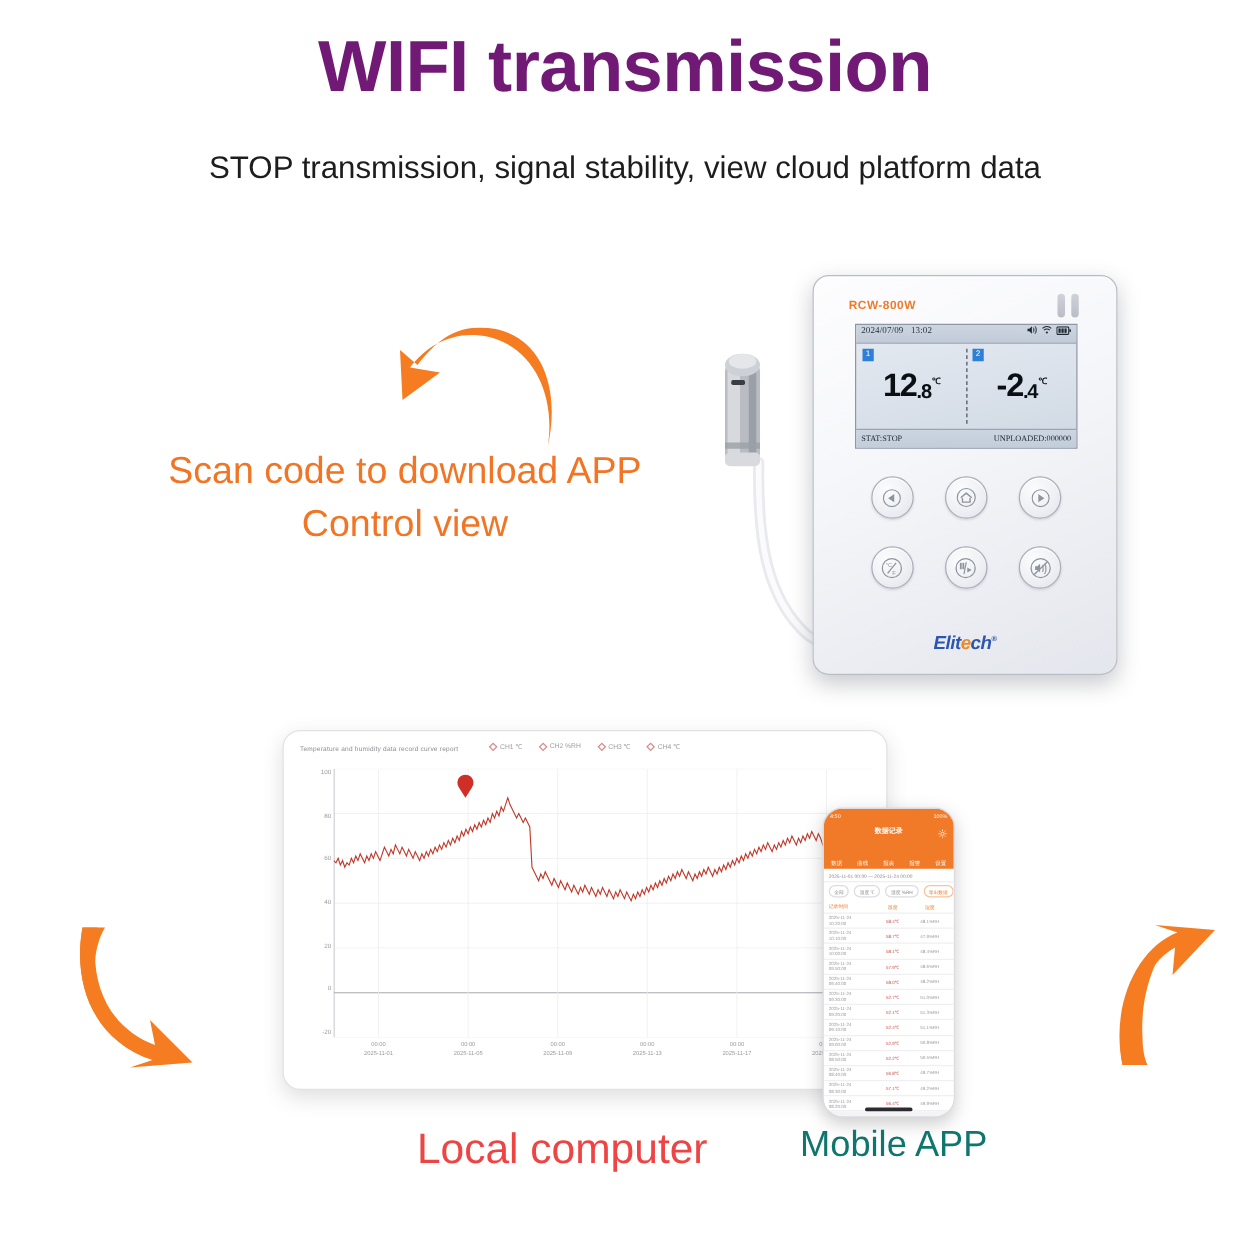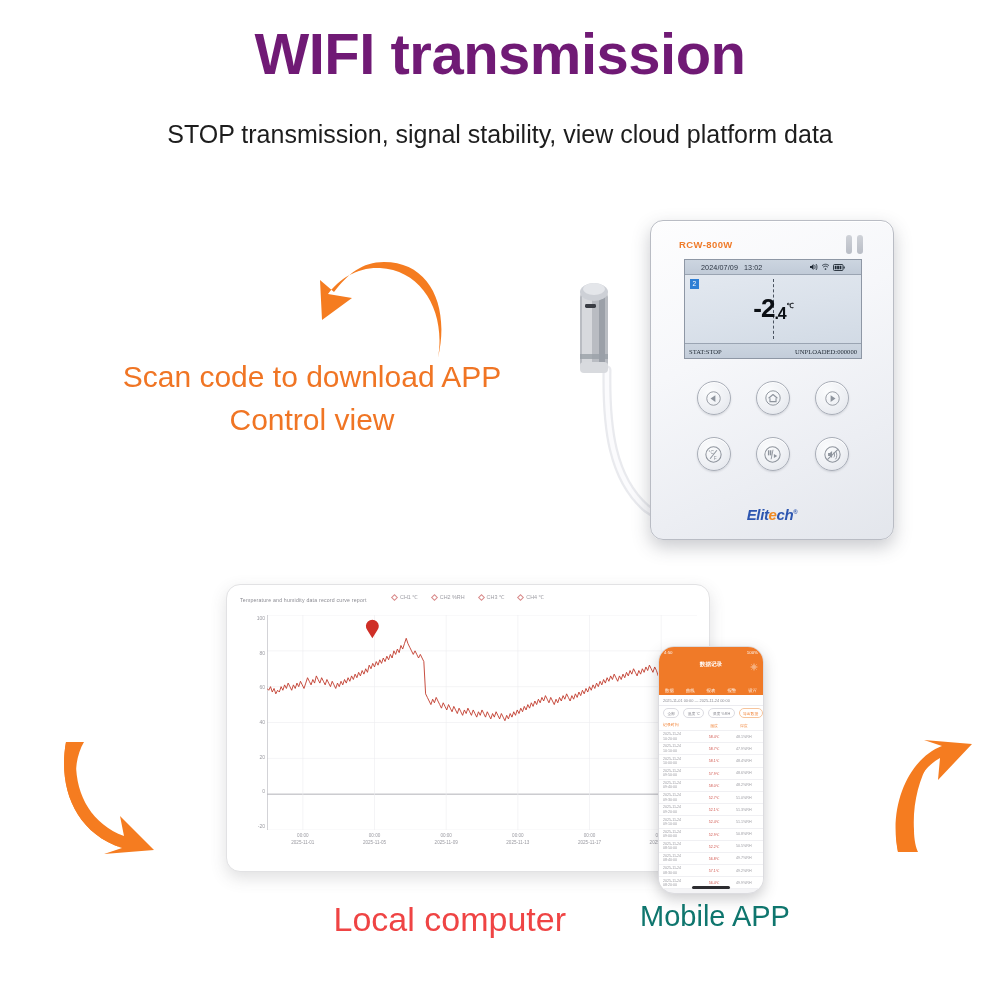--- a/index.html
+++ b/index.html
@@ -70,8 +70,8 @@
     height: 15px; flex: 0 0 15px;
     background: linear-gradient(180deg,#ccd5e0,#c1cbd8);
     border-bottom: 1px solid #9aa4b2;
-    display: flex; align-items: center; padding: 0 16px;
-    font-family: Liberation Sans, sans-serif;
+    display: flex; align-items: flex-start; padding: 0 4px;
+    font-family: Liberation Serif, serif;
     font-size: 7.2px; color: #2a3340; letter-spacing: .1px;
   }
   #lcd-datetime { display: flex; gap: 6px; }

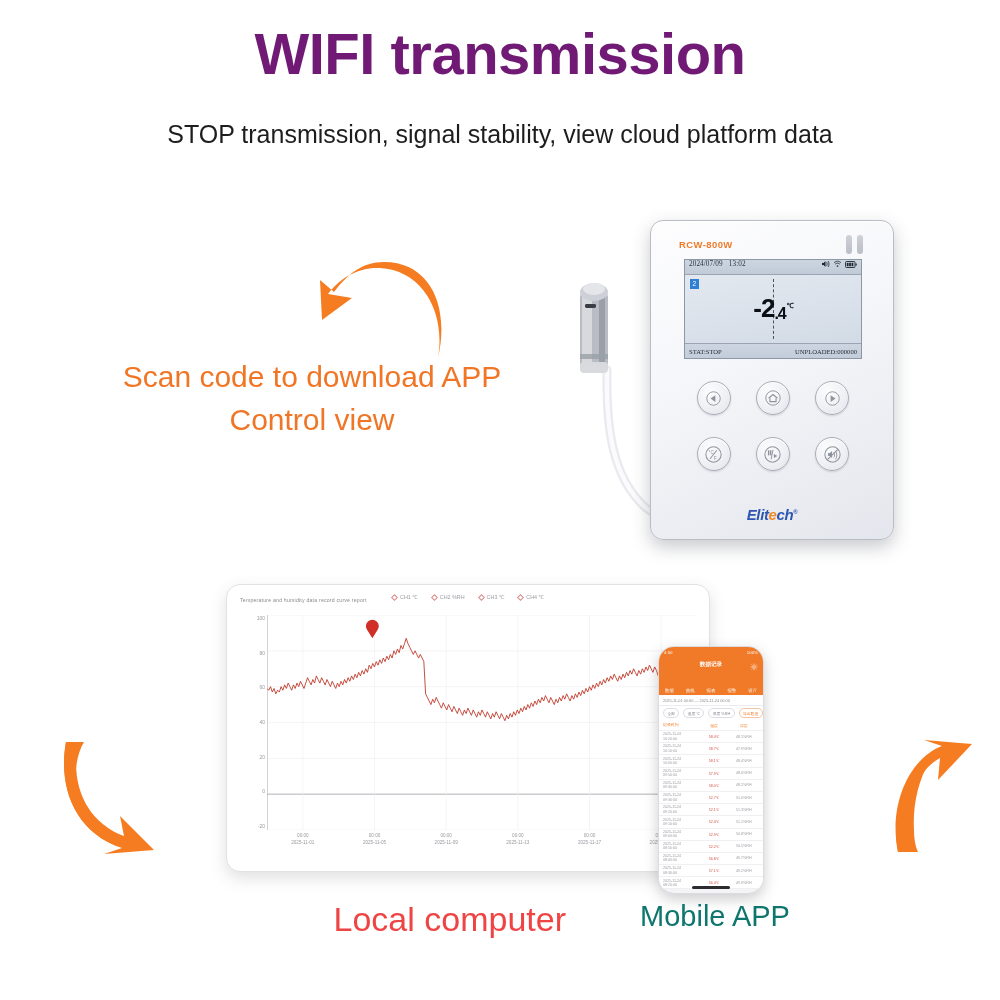--- a/index.html
+++ b/index.html
@@ -311,6 +311,14 @@
     <div id="lcd-body">
       <div class="divider"></div>
 
+      <div class="chan">
+        <div class="chan-tag">1</div>
+        <div class="reading">
+          <span class="big">12</span>
+          <span class="frac">.8</span>
+          <span class="unit">℃</span>
+        </div>
+      </div>
 
       <div class="chan">
         <div class="chan-tag">2</div>

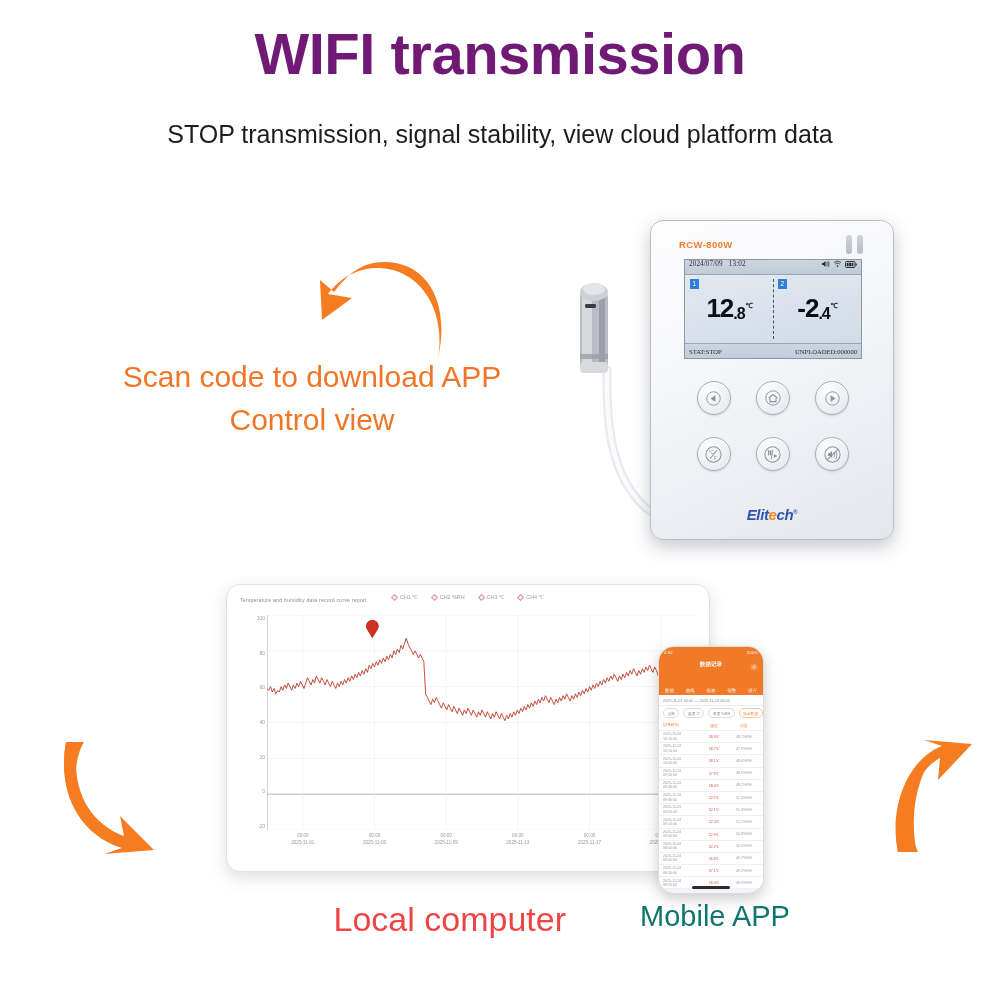--- a/index.html
+++ b/index.html
@@ -26,7 +26,7 @@
 
   
   #scan-text {
-    position: absolute; left: 52px; top: 356px; width: 520px;
+    position: absolute; left: 64px; top: 356px; width: 520px;
     text-align: center; color: #f07524;
     font-size: 30px; line-height: 1.42;
   }

